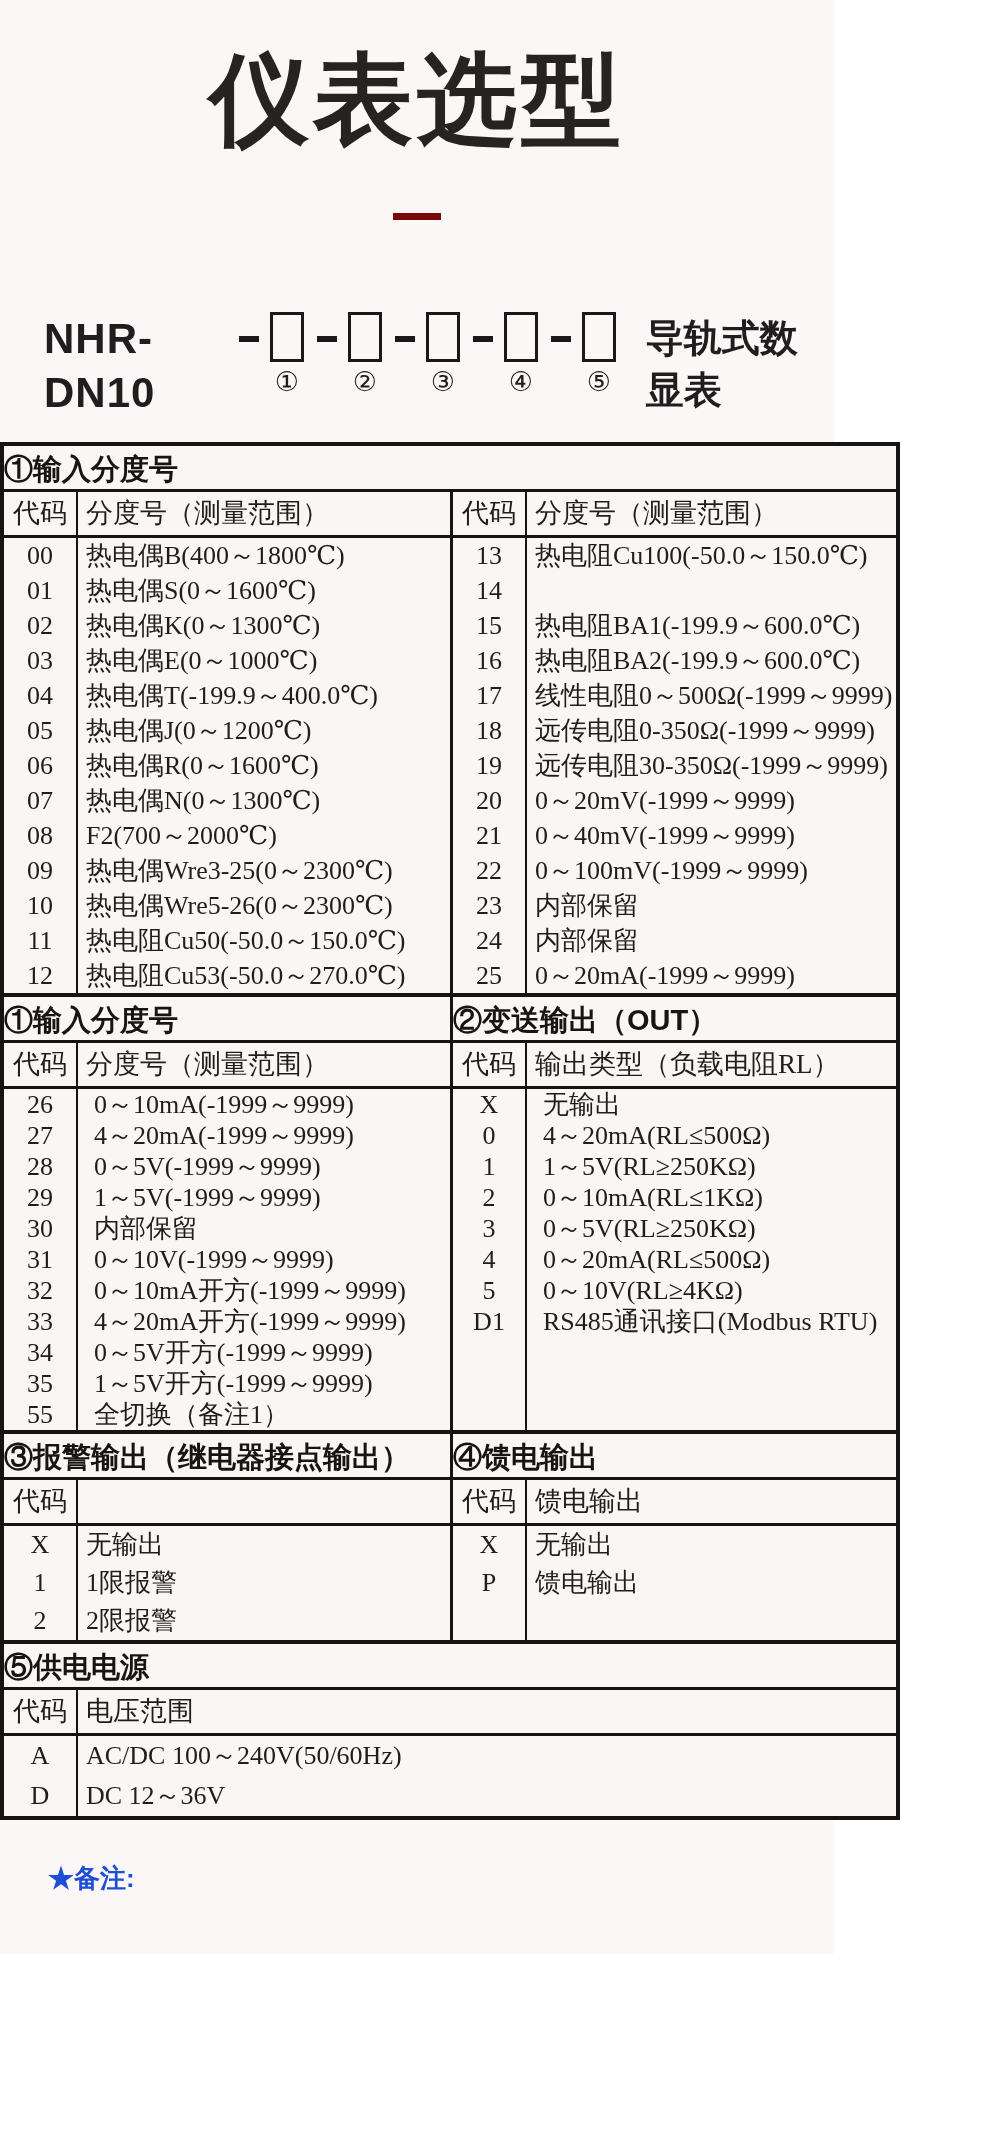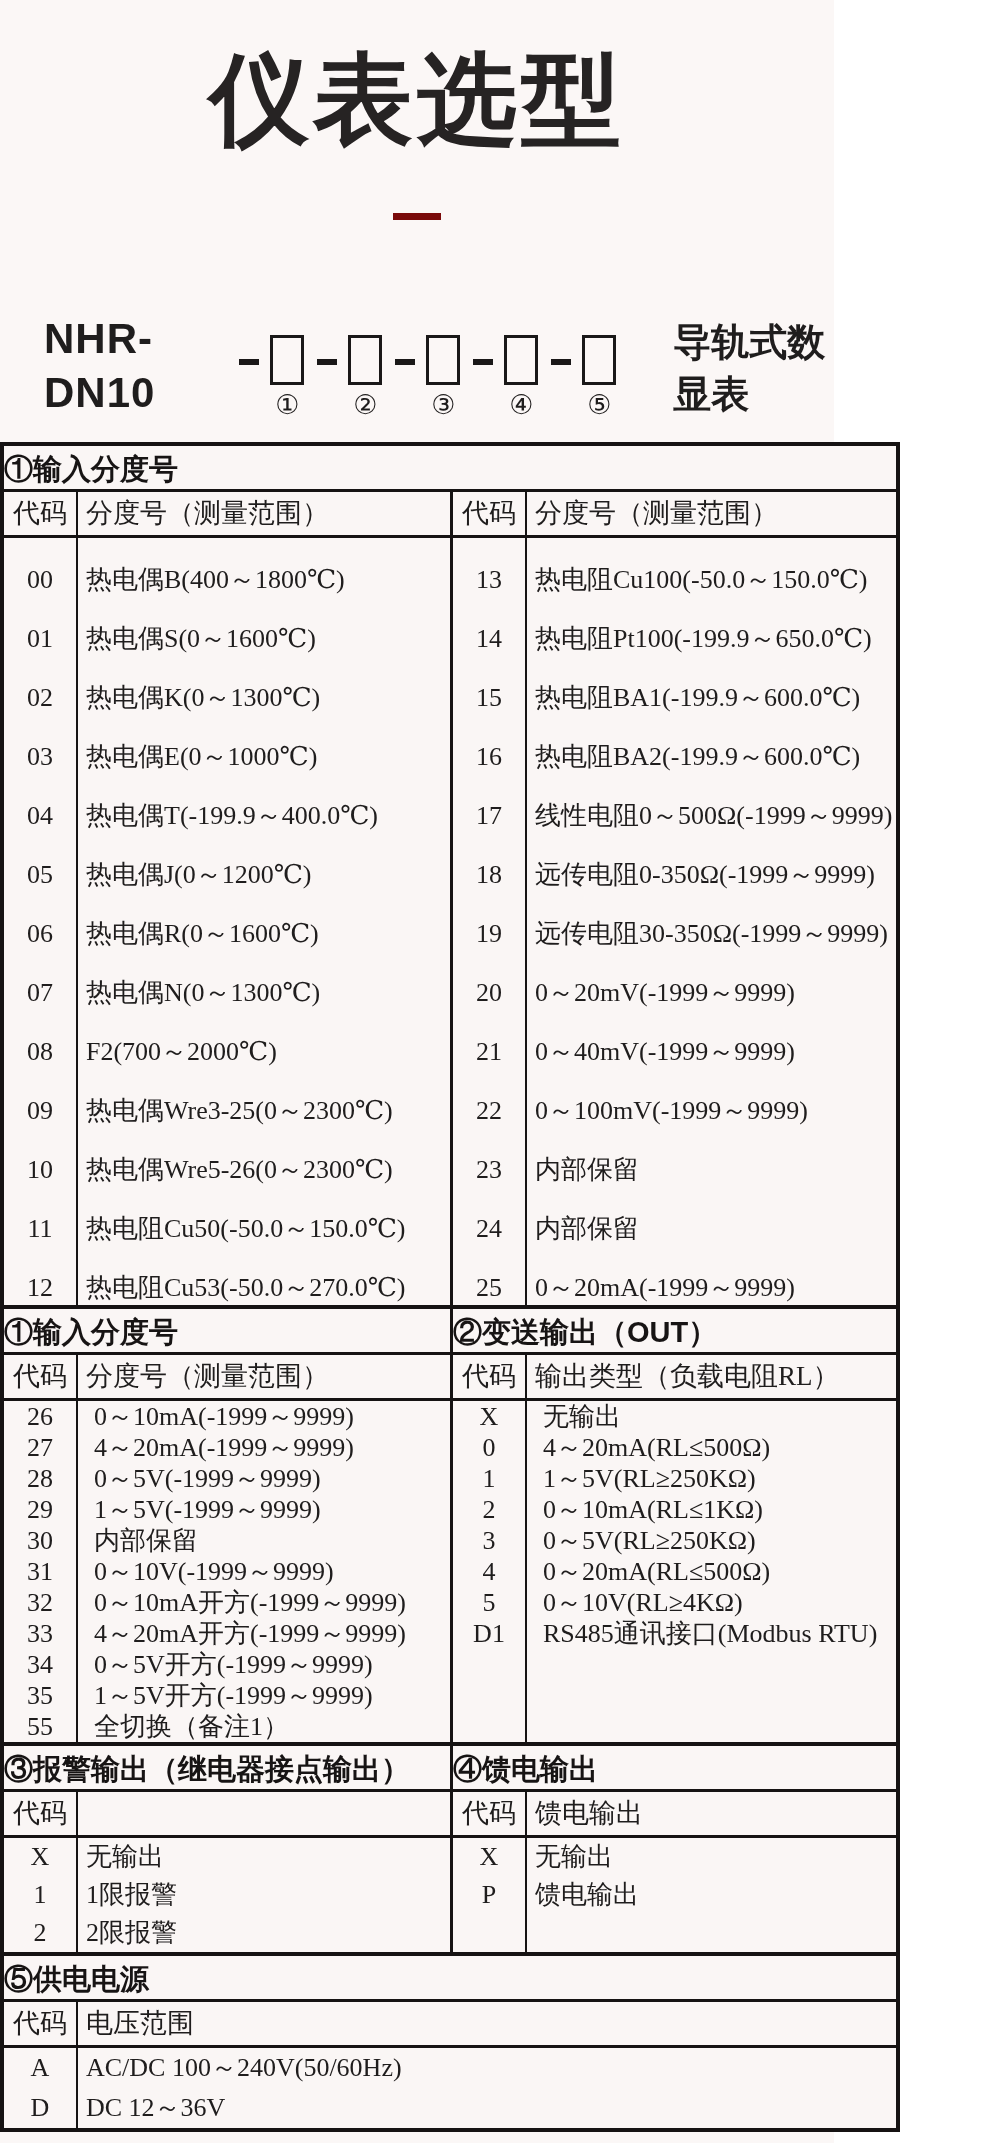--- a/index.html
+++ b/index.html
@@ -13,7 +13,7 @@
   .title-dash { width:48px; height:7px; margin:56px auto 0 auto; }
 
   
-  .model-row { display:flex; align-items:flex-end; margin:92px 0 4px 44px;gap:27px; }
+  .model-row { display:flex; align-items:flex-start; margin:92px 0 4px 44px; }
   .model-prefix { font-size:42px; font-weight:700; letter-spacing:1px; line-height:54px; }
   .model-slots { display:flex; }
   .slot { display:flex; align-items:flex-start; }

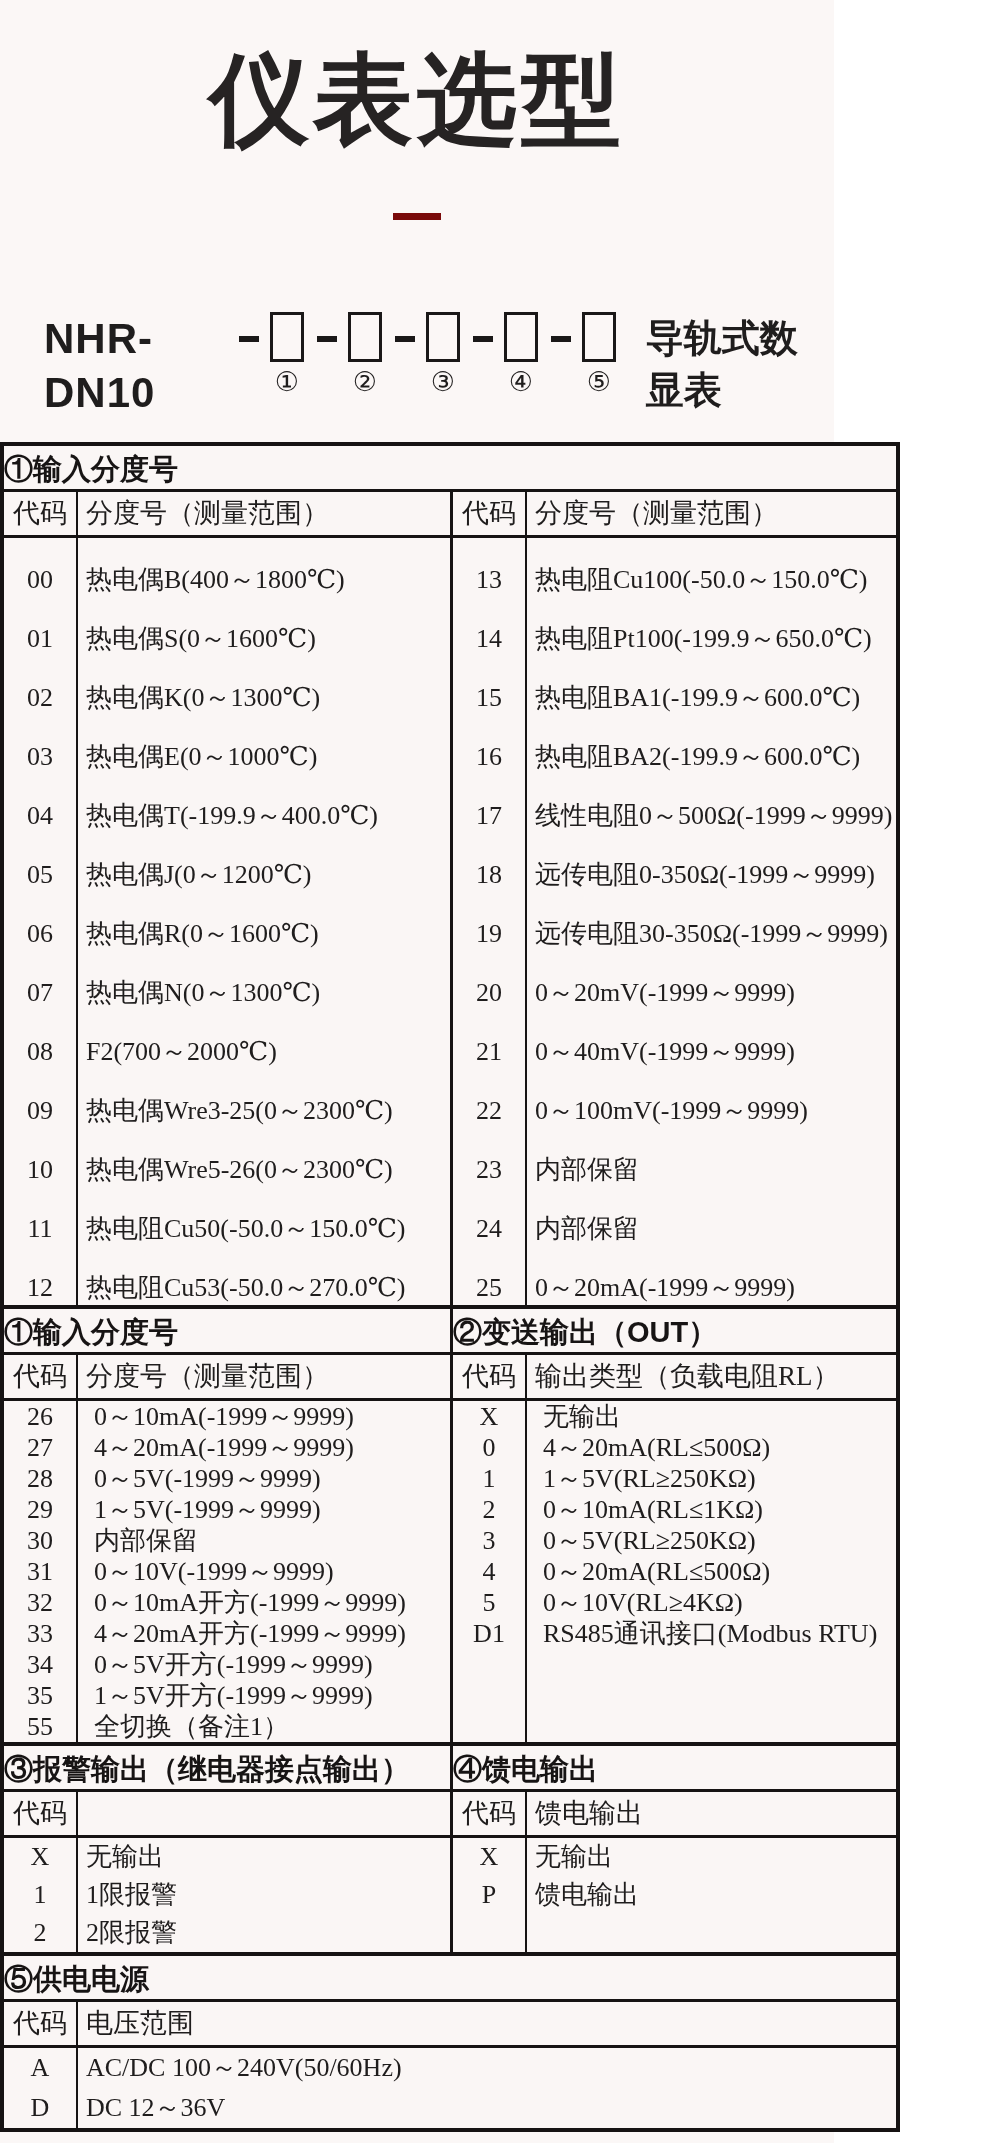--- a/index.html
+++ b/index.html
@@ -41,7 +41,7 @@
       font-family:"Liberation Serif","DejaVu Serif",serif; }
   .trow { display:flex; }
   .trow .cell-code, .trow .cell-desc { font-size:26px; font-family:"Liberation Serif","DejaVu Serif",serif; }
-  .band-a .trow { height:35px; line-height:35px;margin-top:24px; }
+  .band-a .trow { height:35px; line-height:35px; }
   .band-b .trow { height:31px; line-height:31px;gap:8px; }
   .band-c .trow { height:38px; line-height:38px; }
   .band-d .trow { height:40px; line-height:40px; }

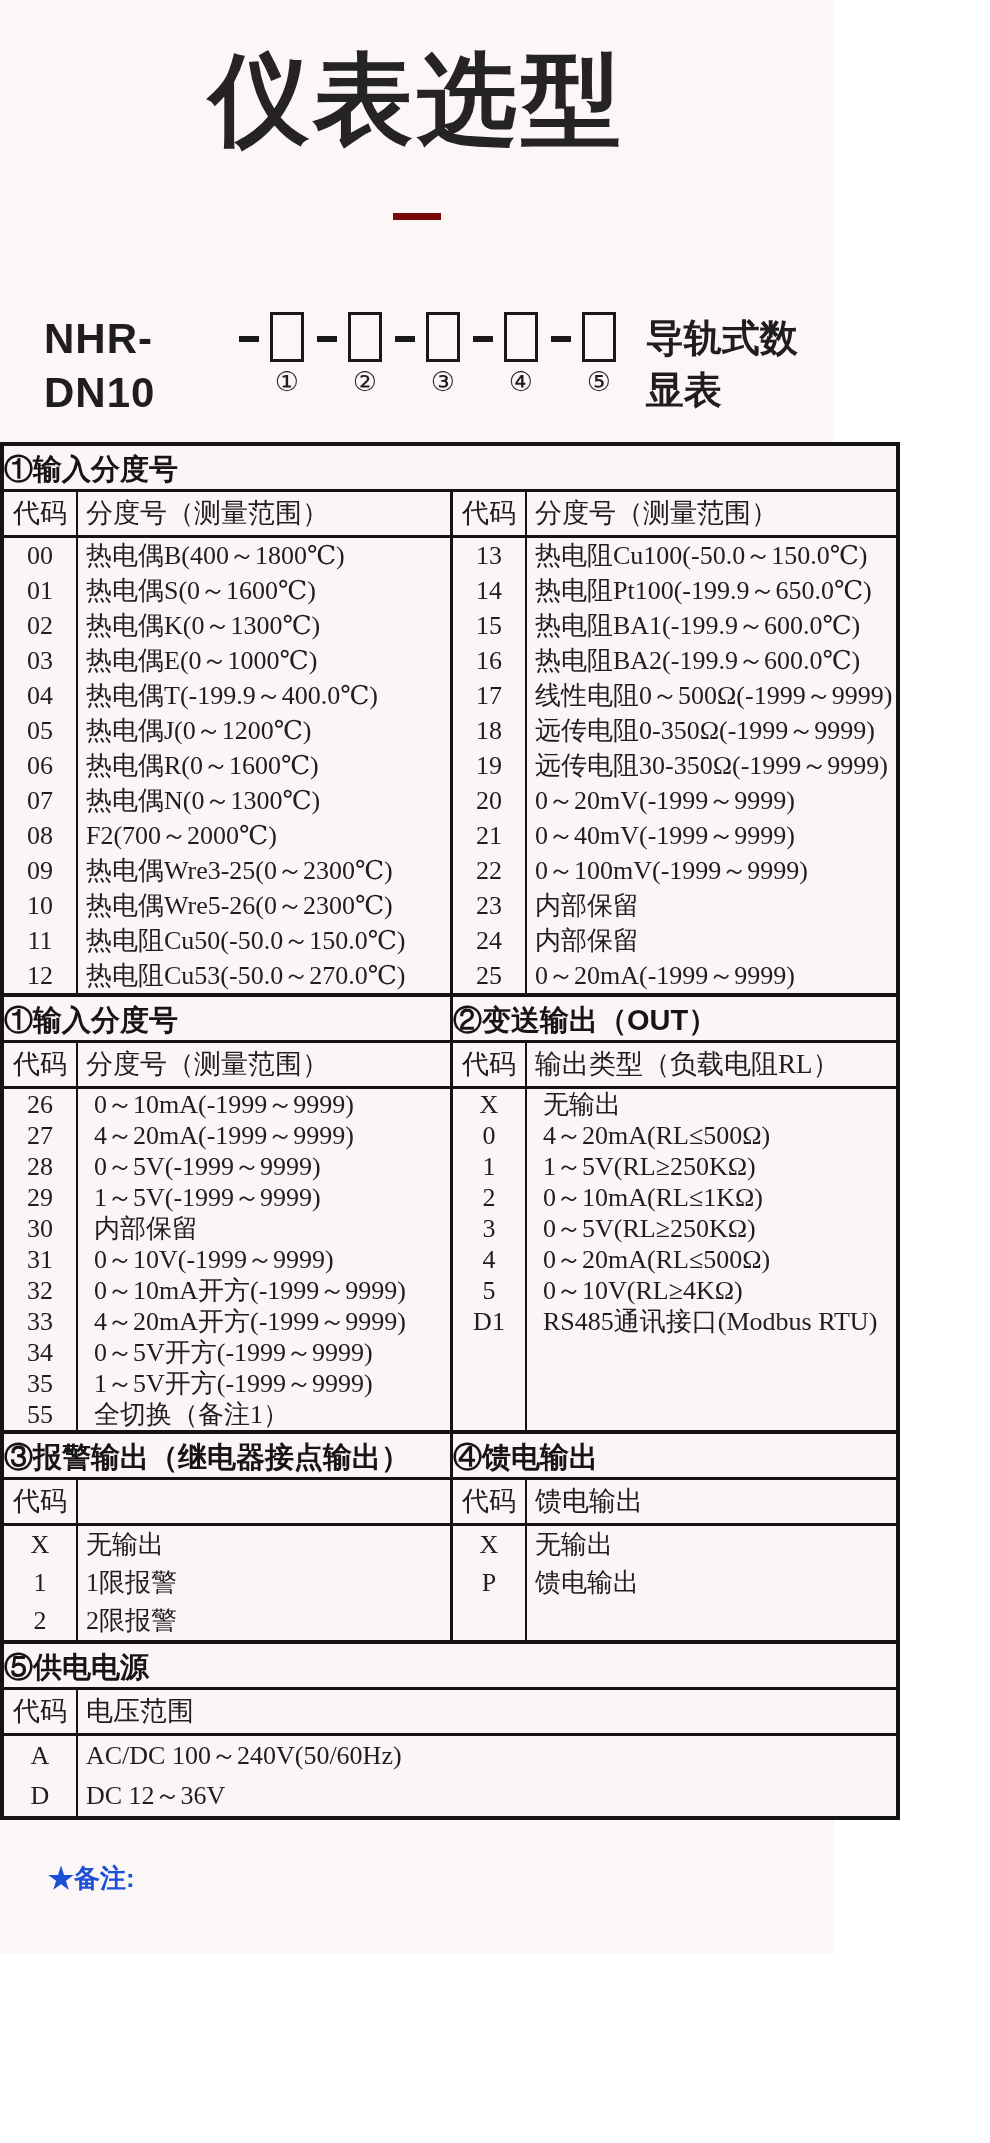--- a/index.html
+++ b/index.html
@@ -183,7 +183,6 @@
               </div>
                 <div class="trow">
                 <span class="cell-code">14</span>
-                <span class="cell-desc">热电阻Pt100(-199.9～650.0℃)</span>
               </div>
                 <div class="trow">
                 <span class="cell-code">15</span>

